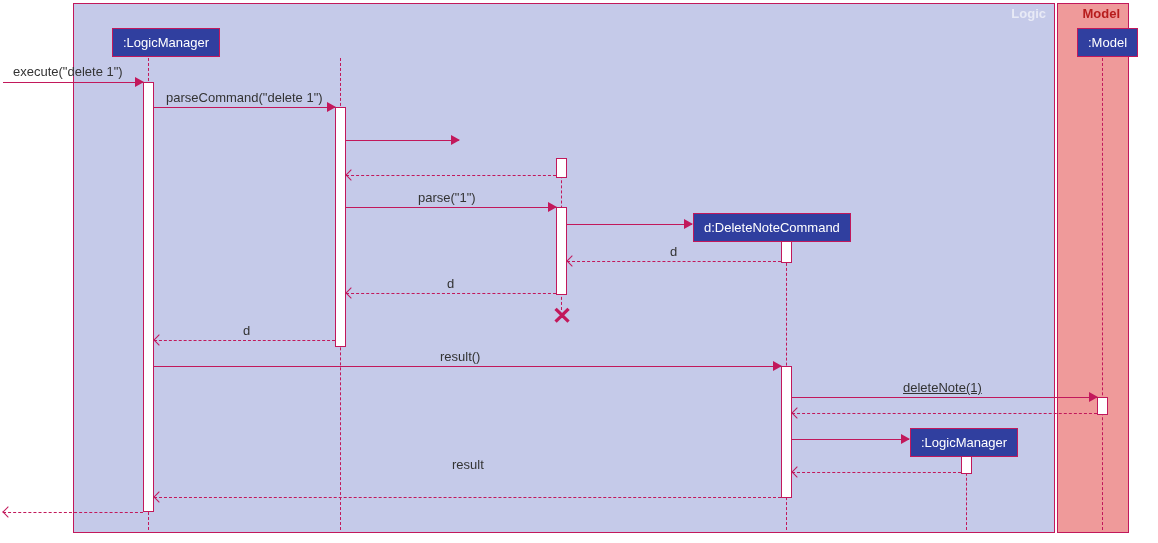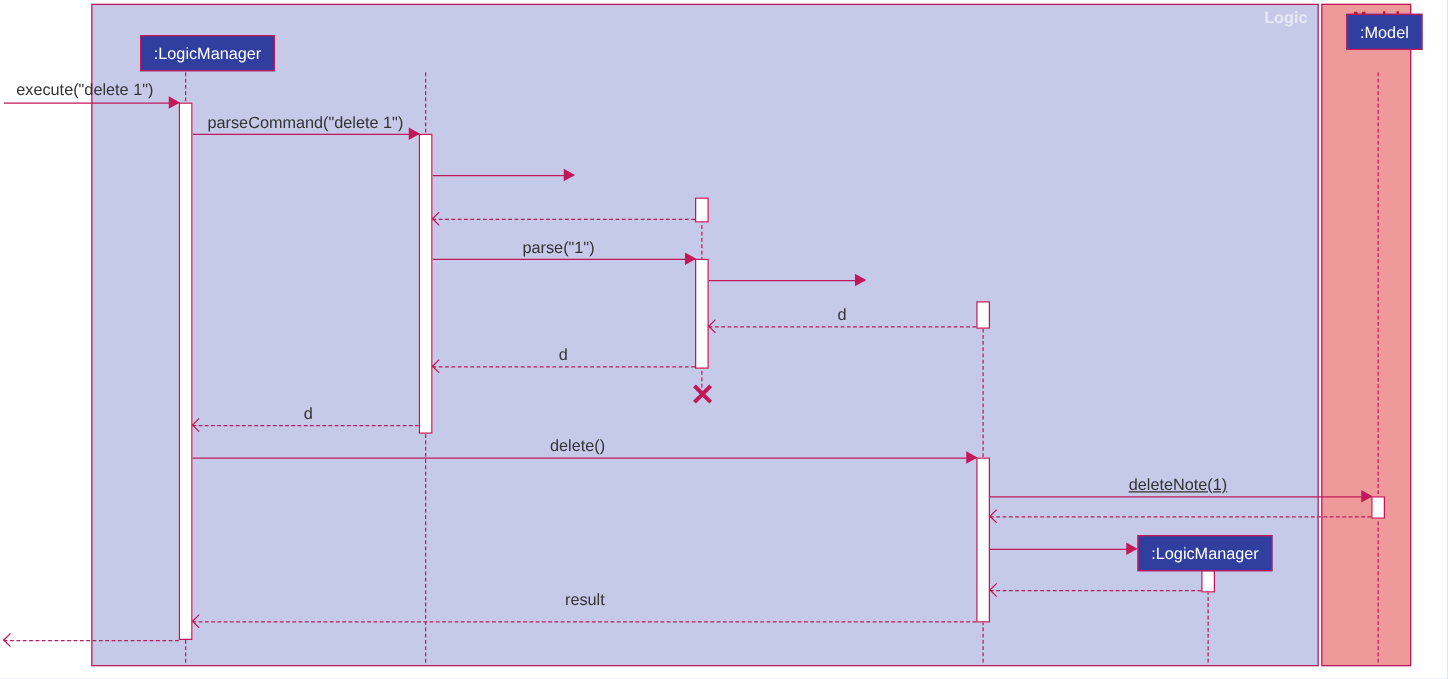--- a/index.html
+++ b/index.html
@@ -102,7 +102,7 @@
 
   <div class="participant" style="left:112px; top:28px;">:LogicManager</div>
   <div class="participant" style="left:910px; top:428px;">:LogicManager</div>
-  <div class="participant" style="left:1077px; top:11px;">:Model</div>
+  <div class="participant" style="left:1077px; top:28px;">:Model</div>
 
   <div class="lifeline" style="left:148px; top:58px; height:472px;"></div>
   <div class="lifeline" style="left:340px; top:58px; height:472px;"></div>

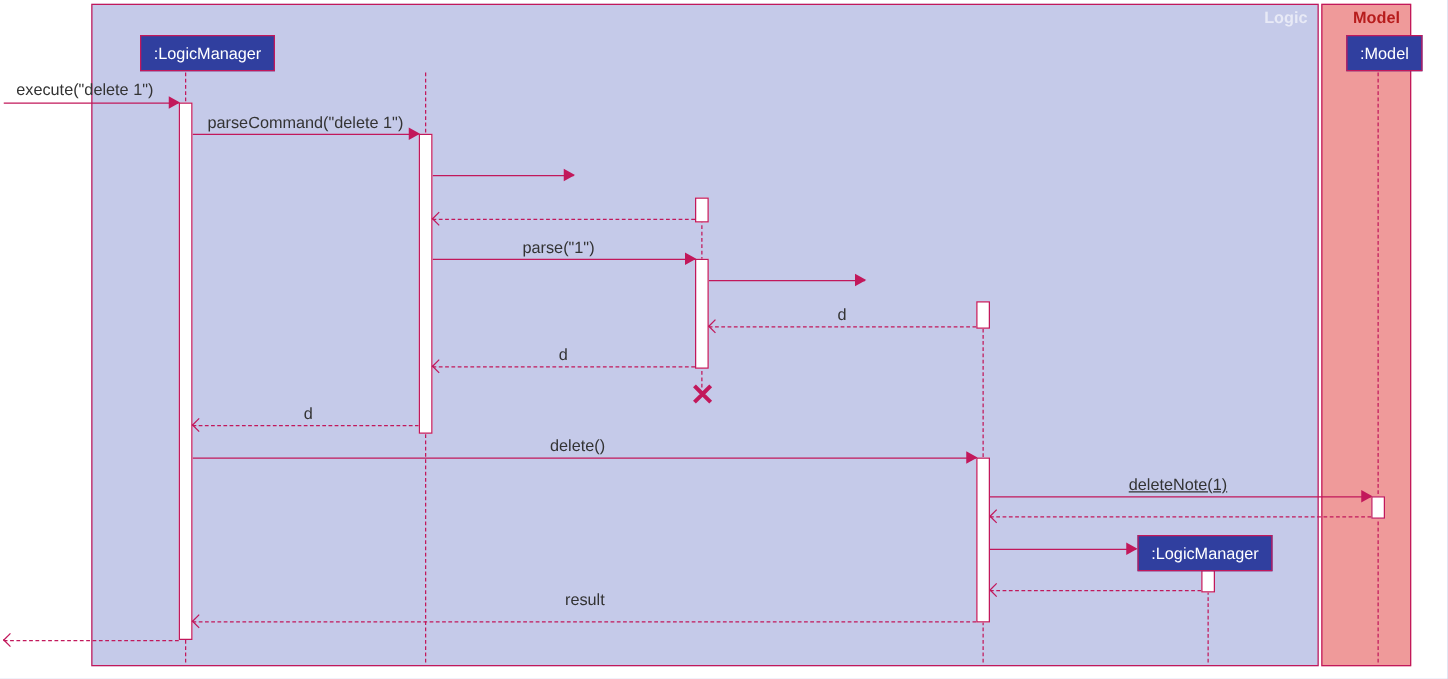--- a/index.html
+++ b/index.html
@@ -101,6 +101,7 @@
   </div>
 
   <div class="participant" style="left:112px; top:28px;">:LogicManager</div>
+  <div class="participant" style="left:693px; top:213px;">d:DeleteNoteCommand</div>
   <div class="participant" style="left:910px; top:428px;">:LogicManager</div>
   <div class="participant" style="left:1077px; top:28px;">:Model</div>
 

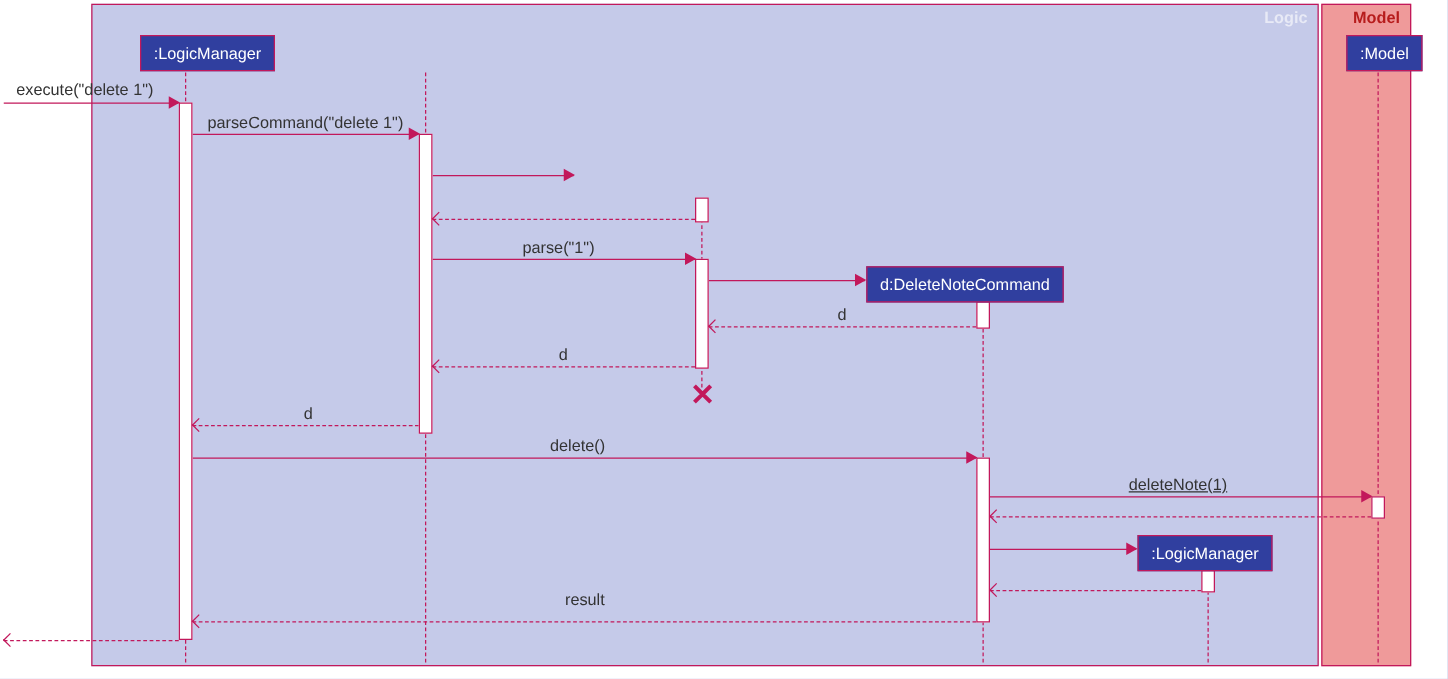--- a/index.html
+++ b/index.html
@@ -156,7 +156,7 @@
   <div class="msg-line dashed" style="left:154px; top:340px; width:181px;"></div>
   <div class="arrow arrow-left-open" style="left:155px; top:336px;"></div>
 
-  <div class="msg-text" style="left:440px; top:349px;">delete()</div>
+  <div class="msg-text" style="left:440px; top:349px;">result()</div>
   <div class="msg-line" style="left:154px; top:366px; width:627px;"></div>
   <div class="arrow arrow-right-solid" style="left:773px; top:361px;"></div>
 

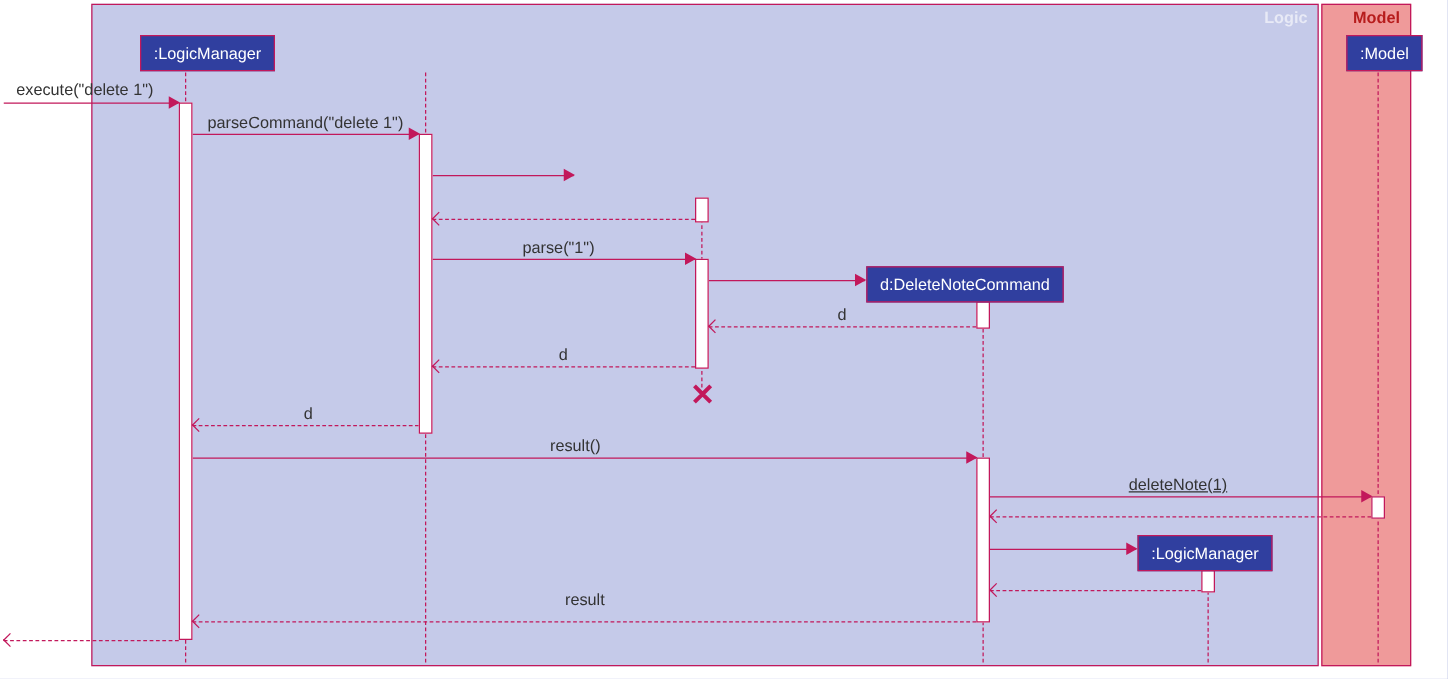--- a/index.html
+++ b/index.html
@@ -173,7 +173,7 @@
   <div class="msg-line dashed" style="left:792px; top:472px; width:169px;"></div>
   <div class="arrow arrow-left-open" style="left:793px; top:468px;"></div>
 
-  <div class="msg-text" style="left:452px; top:472px;">result</div>
+  <div class="msg-text" style="left:452px; top:457px;">result</div>
   <div class="msg-line dashed" style="left:154px; top:497px; width:627px;"></div>
   <div class="arrow arrow-left-open" style="left:155px; top:493px;"></div>
 

